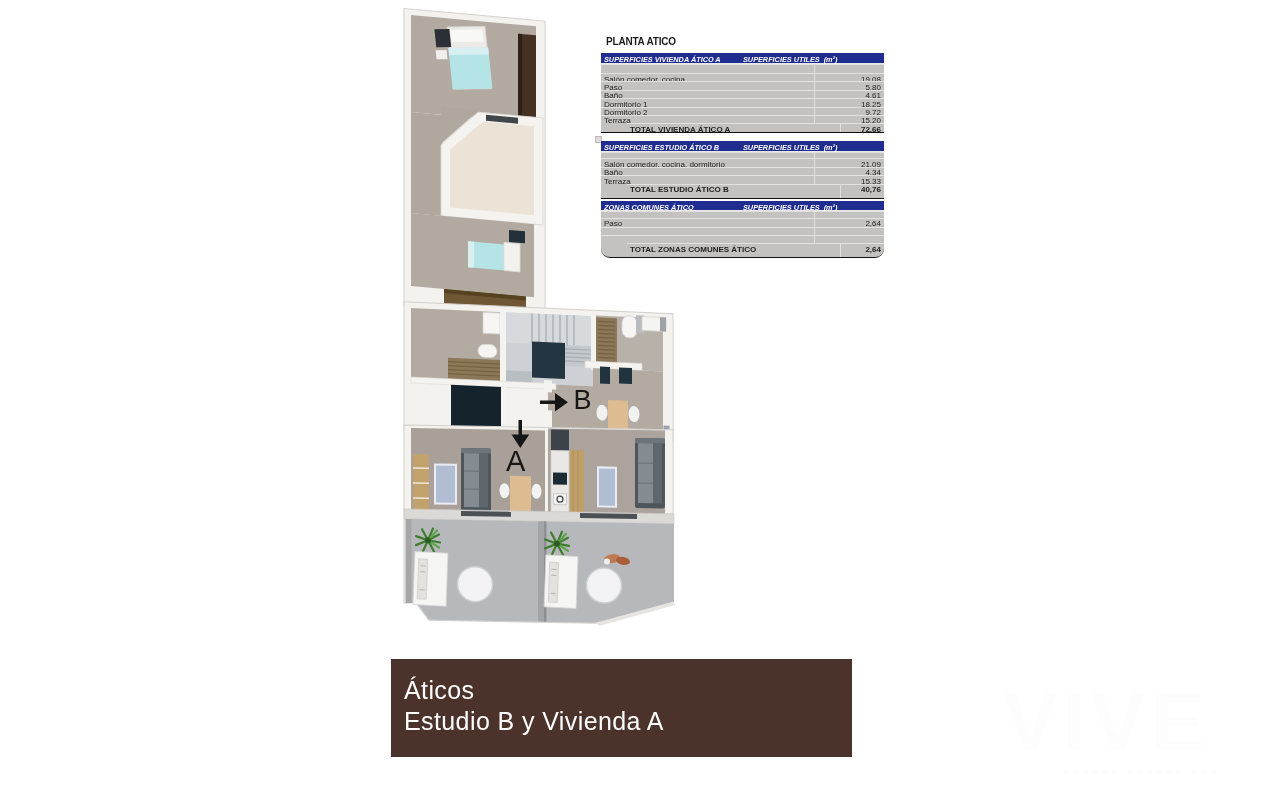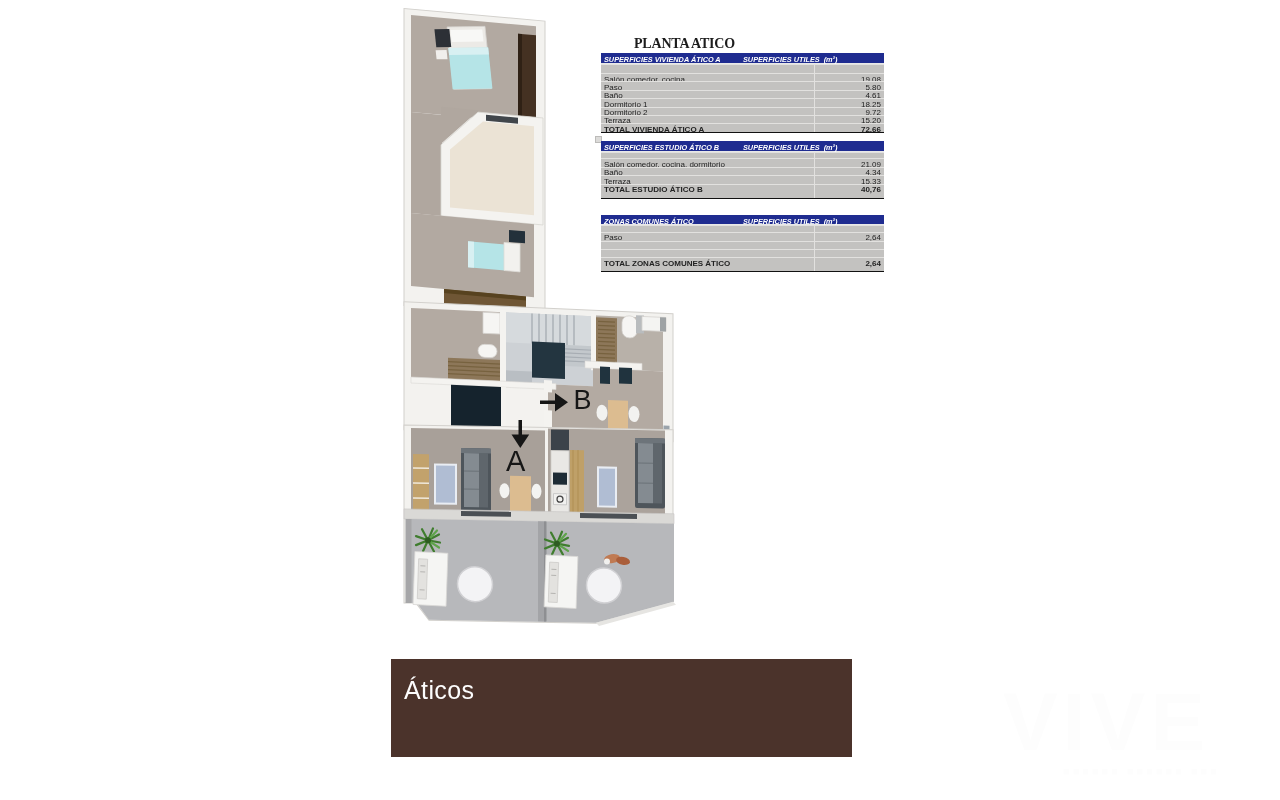--- a/index.html
+++ b/index.html
@@ -7,7 +7,7 @@
        font-family:"Liberation Sans", sans-serif;}
   .abs{position:absolute;}
   
-  .ttl{position:absolute;left:634px;top:36px;font-size:14px;font-weight:bold;color:#1c1c1c;letter-spacing:-0.2px;font-family:Liberation Serif, serif;}
+  .ttl{position:absolute;left:606px;top:36px;font-size:10px;font-weight:bold;color:#1c1c1c;letter-spacing:-0.2px;}
   .tbl{position:absolute;left:601px;width:283px;background:#c3c2c0;}
   .thead{background:#1f2c90;color:#ffffff;font-style:italic;font-weight:bold;font-size:7.3px;
          position:relative;border-bottom:1px solid #e8e8e8;}

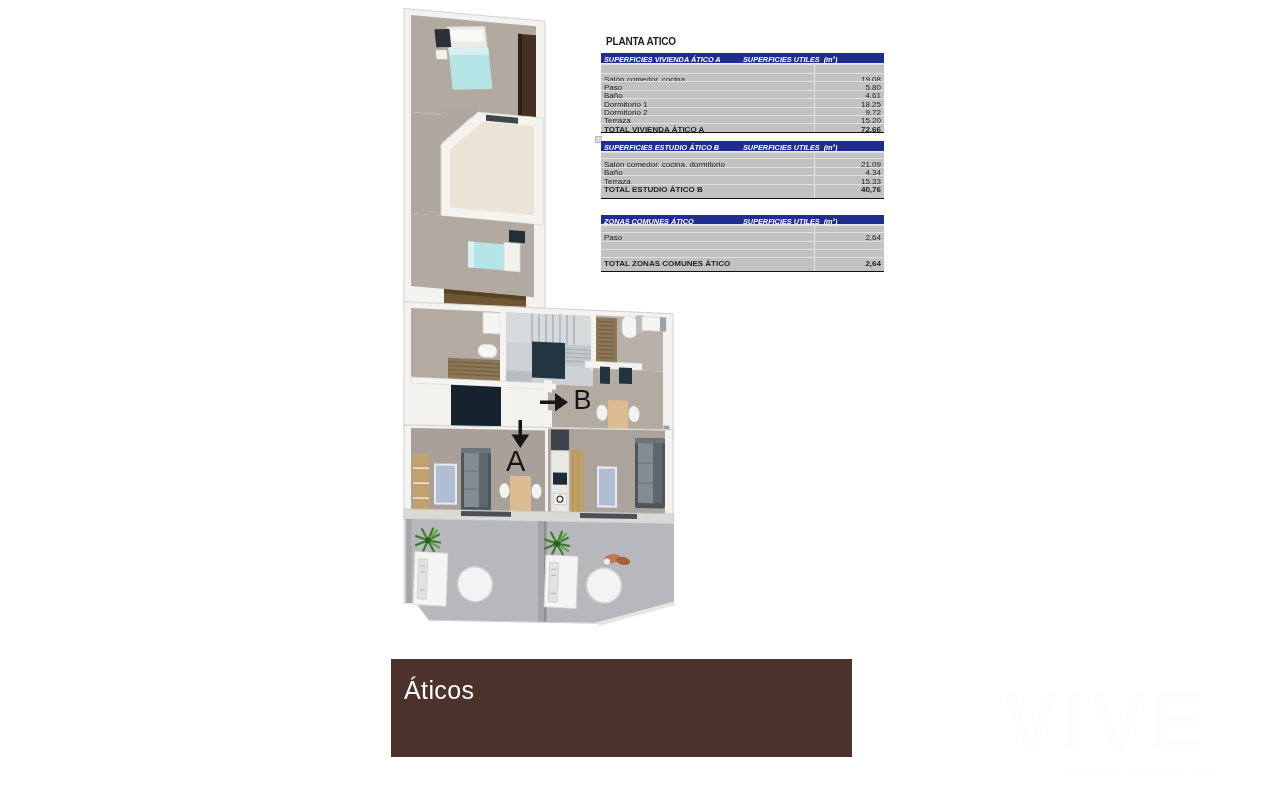--- a/index.html
+++ b/index.html
@@ -17,7 +17,7 @@
   .trow .c1{position:absolute;left:3px;top:0.5px;white-space:nowrap;}
   .trow .c2{position:absolute;right:3px;top:0.5px;}
   .trow .vd{position:absolute;left:213px;top:0;width:1px;height:100%;background:#e2e1df;}
-  .tot{font-weight:bold;}
+  .tot{font-weight:bold;margin-left:26px;}
   
   .banner{position:absolute;left:391px;top:659px;width:461px;height:98px;background:#4b332b;}
   .banner .l1{position:absolute;left:13px;top:17px;font-size:25px;color:#fdfdfd;letter-spacing:0.4px;}

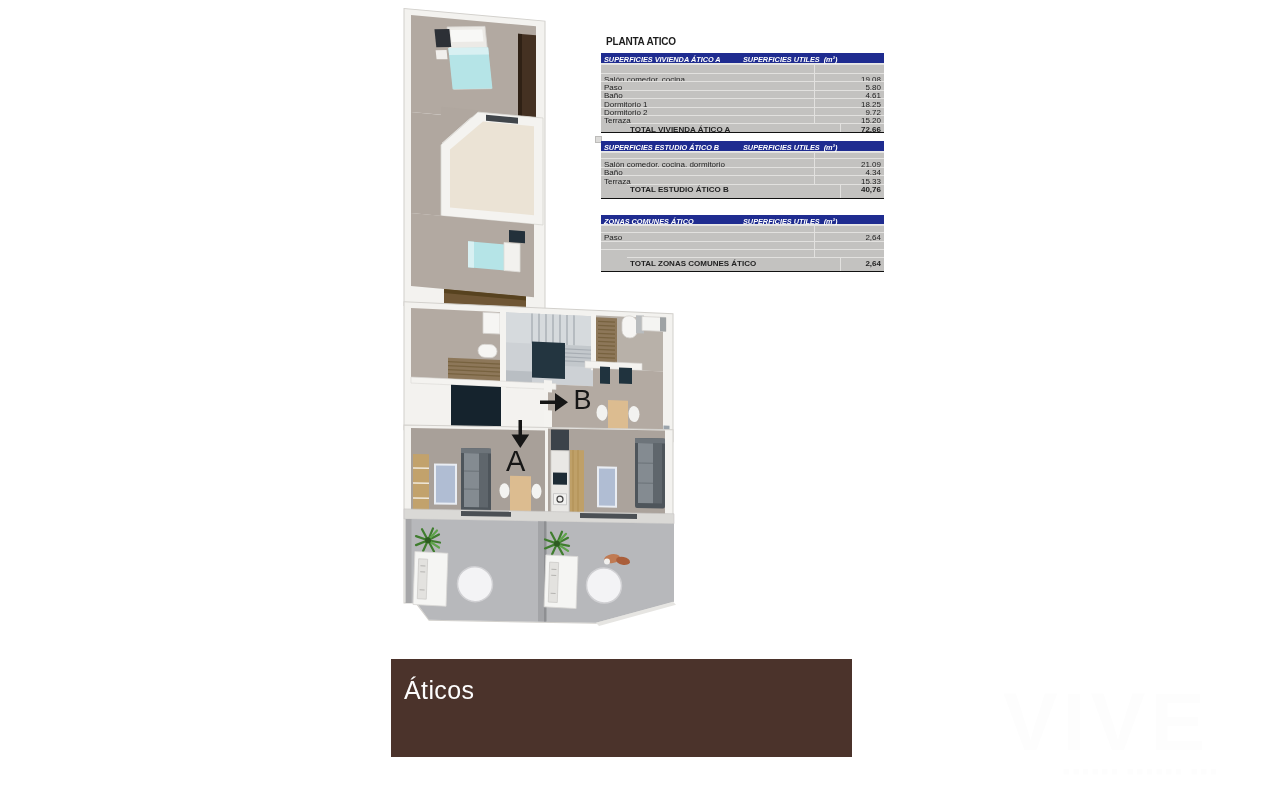--- a/index.html
+++ b/index.html
@@ -328,7 +328,7 @@
       </div>
 </div>
 
-<div class="tbl" style="top:215px;border-bottom:1.5px solid #111;">
+<div class="tbl" style="top:201px;border-bottom:1.5px solid #111;border-radius:9px;">
   <div class="thead" style="height:9px;">
         <span class="h1">ZONAS COMUNES ÁTICO</span>
         <span class="h2">SUPERFICIES UTILES&nbsp;&nbsp;(m²)</span>

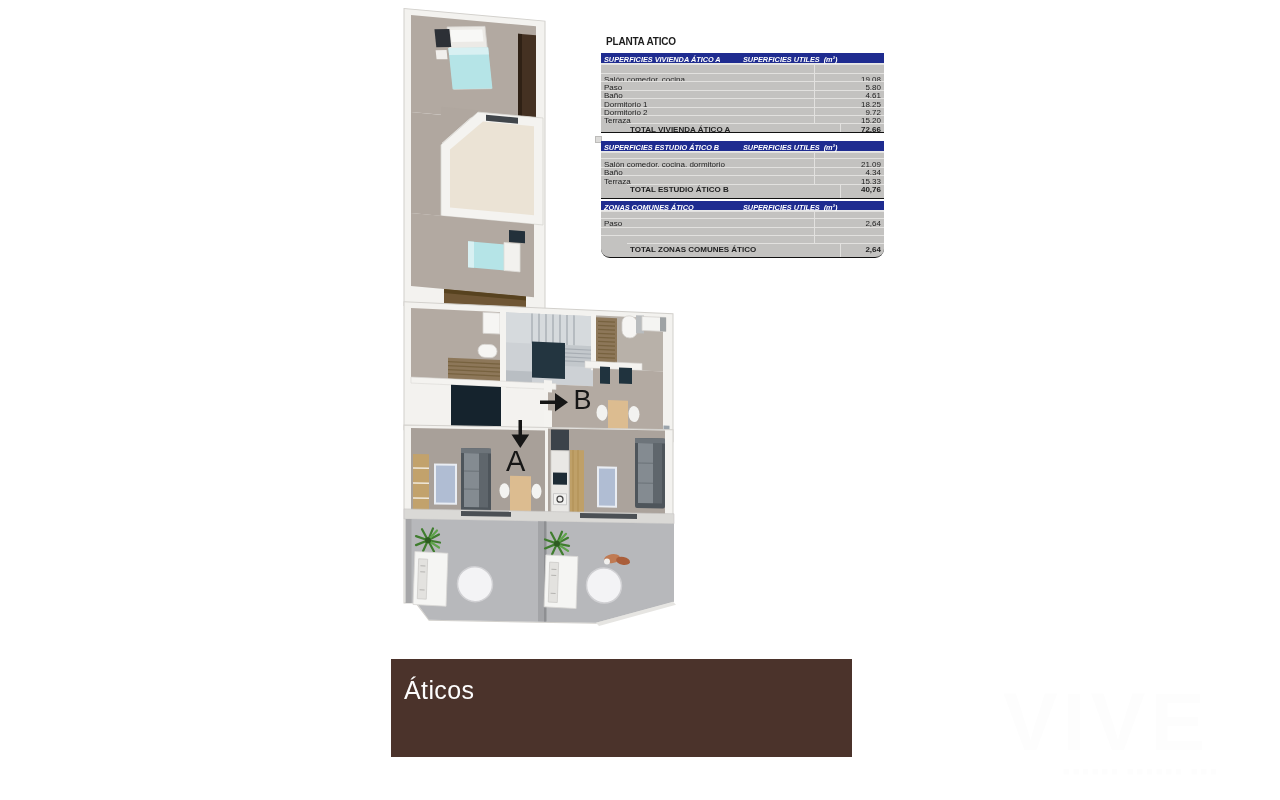--- a/index.html
+++ b/index.html
@@ -359,6 +359,7 @@
 
   <div class="l1">Áticos</div>
 
+  <div class="l2">Estudio B y Vivienda A</div>
 </div>
 
 <div class="wm">VIVE</div>

